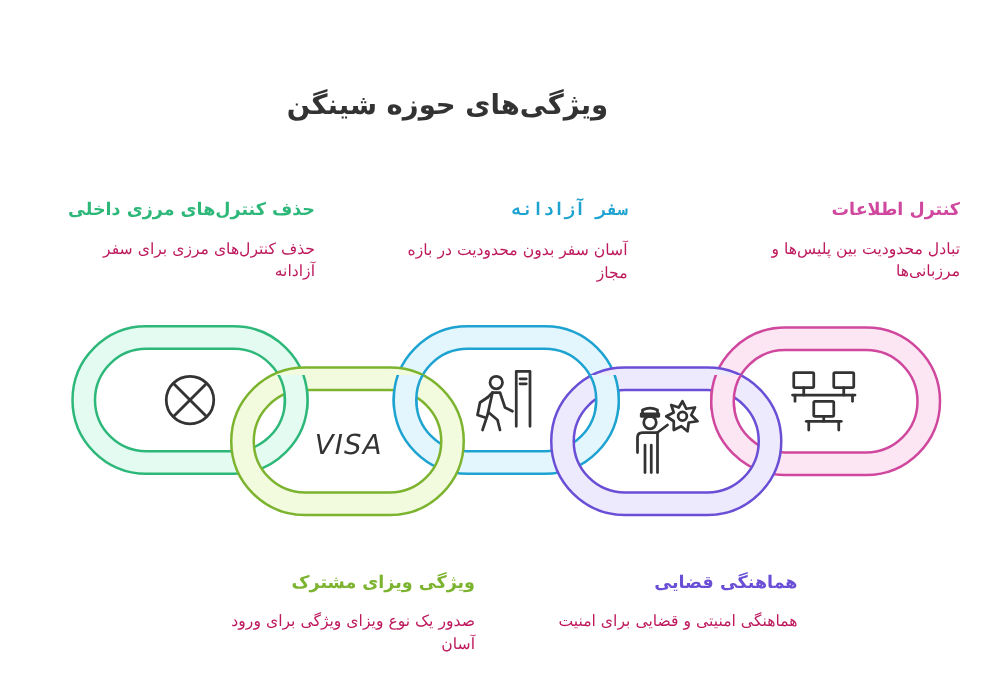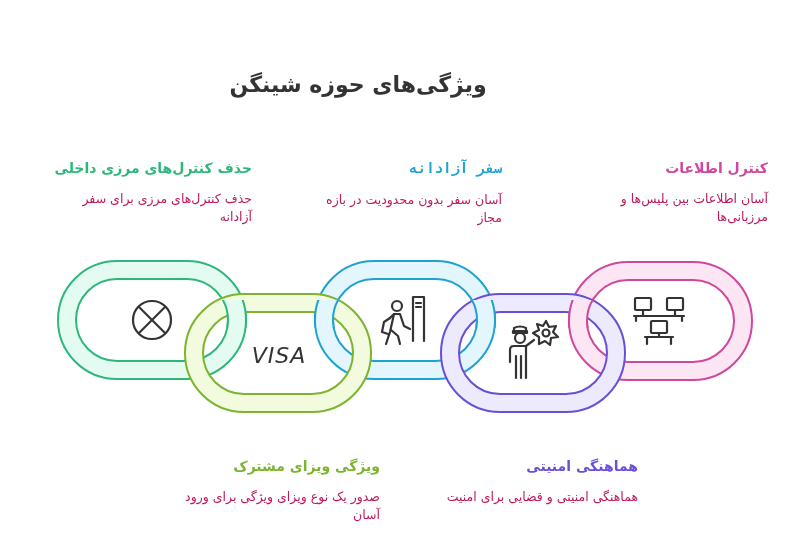--- a/index.html
+++ b/index.html
@@ -25,7 +25,7 @@
 </div>
 <div class="feature" style="left:568px; top:160px;">
   <div class="head" style="color:#D0479E;">کنترل اطلاعات</div>
-  <div class="desc">آسان اطلاعات بین پلیس‌ها و مرزبانی‌ها</div>
+  <div class="desc">تبادل محدودیت بین پلیس‌ها و مرزبانی‌ها</div>
 </div>
 
 <div class="feature" style="left:180px; top:458px;">

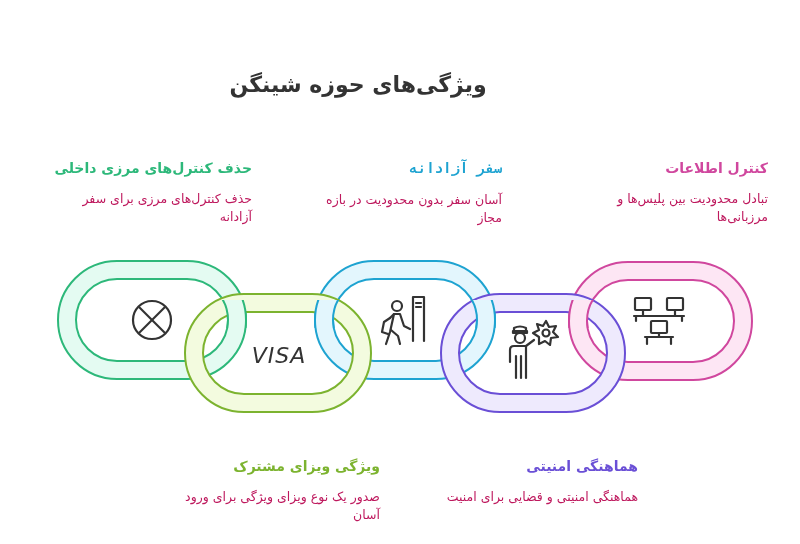--- a/index.html
+++ b/index.html
@@ -33,7 +33,7 @@
   <div class="desc">صدور یک نوع ویزای ویژگی برای ورود آسان</div>
 </div>
 <div class="feature" style="left:438px; top:458px;">
-  <div class="head" style="color:#6A4FD6;">هماهنگی امنیتی</div>
+  <div class="head" style="color:#6A4FD6;">هماهنگی قضایی</div>
   <div class="desc">هماهنگی امنیتی و قضایی برای امنیت</div>
 </div>
 

